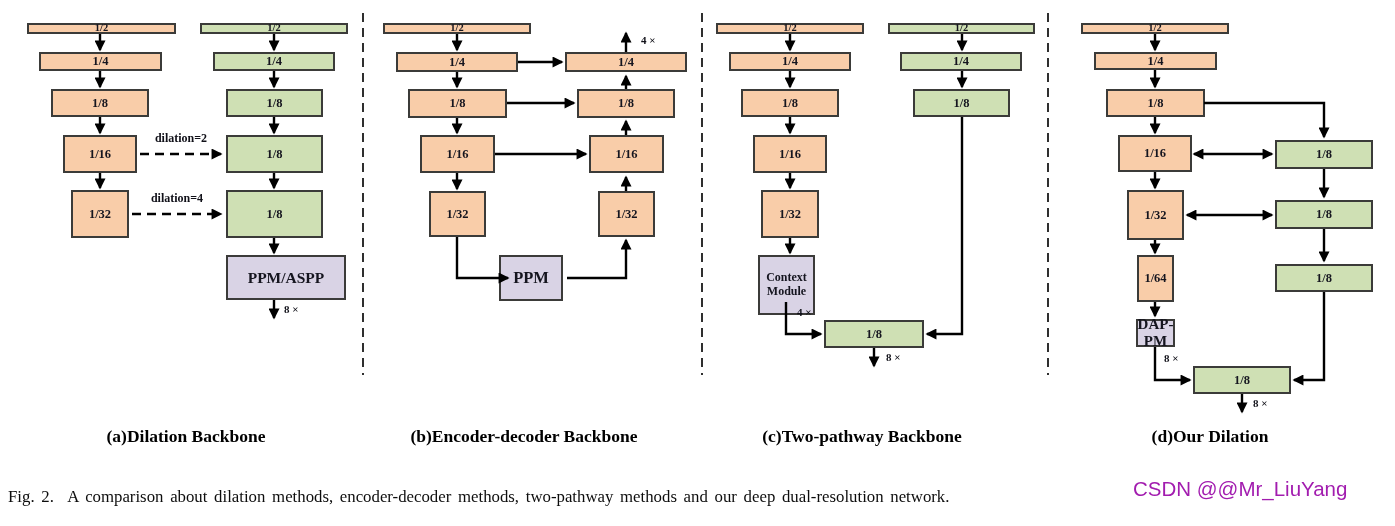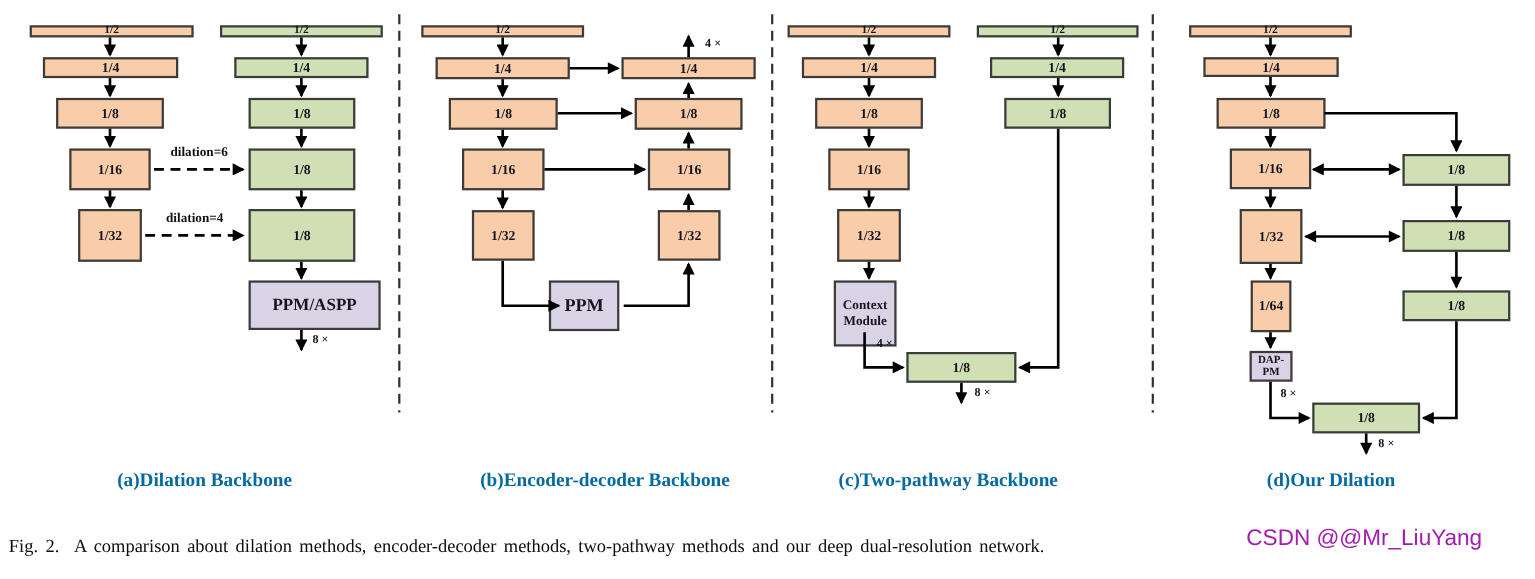--- a/index.html
+++ b/index.html
@@ -44,7 +44,7 @@
   <div class="box green" style="left:226px;top:190px;width:97px;height:48px">1/8</div>
   <div class="box purple head-lg" style="left:226px;top:255px;width:120px;height:45px">PPM/ASPP</div>
 
-  <div class="dil" style="left:140px;top:131px;width:82px">dilation=6</div>
+  <div class="dil" style="left:140px;top:131px;width:82px">dilation=2</div>
   <div class="dil" style="left:132px;top:191px;width:90px">dilation=4</div>
   <div class="scale" style="left:284px;top:303px">8 ×</div>
 

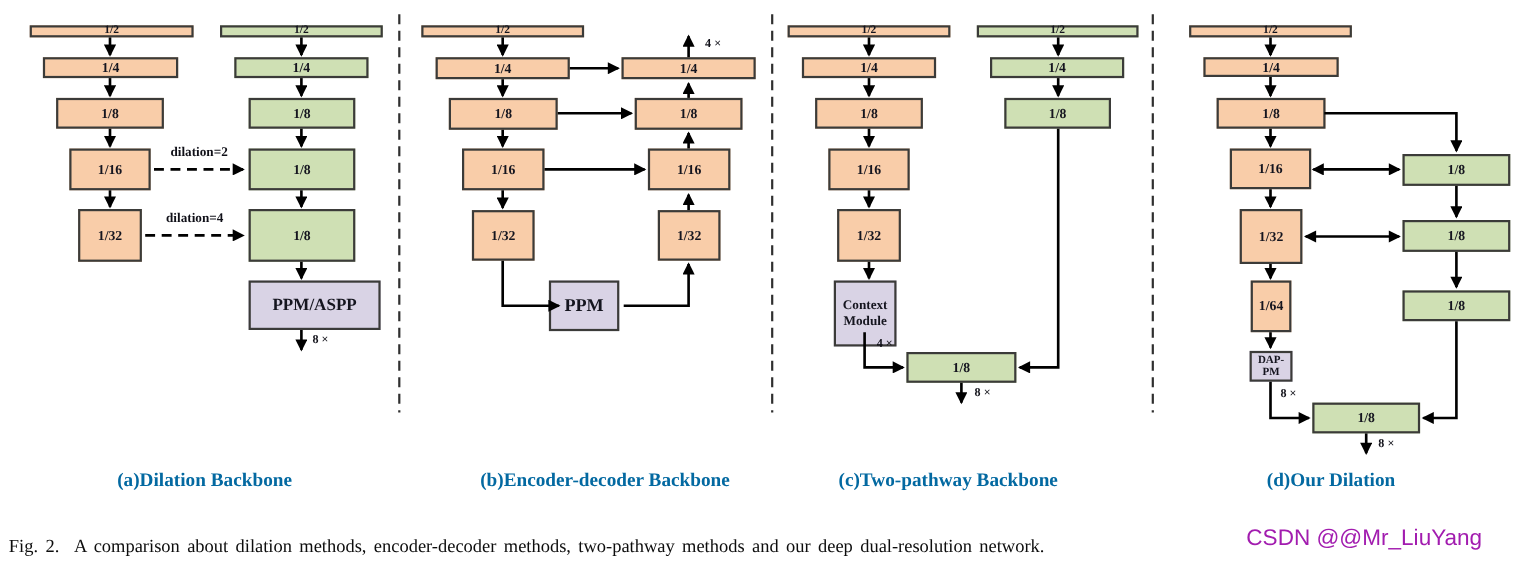--- a/index.html
+++ b/index.html
@@ -15,7 +15,7 @@
   .head-lg{font-size:15.5px;}
   .head-md{font-size:16.5px;}
   .head-sm{font-size:12px;}
-  .head-xs{font-size:10px;}
+  .head-xs{font-size:15px;}
   .scale{position:absolute;font-weight:bold;font-size:11px;color:#101018;white-space:nowrap;}
   .dil{position:absolute;font-weight:bold;font-size:12px;color:#101018;text-align:center;}
   .pcap{position:absolute;top:426px;width:300px;font-weight:bold;font-size:17.5px;color:#0369a1;

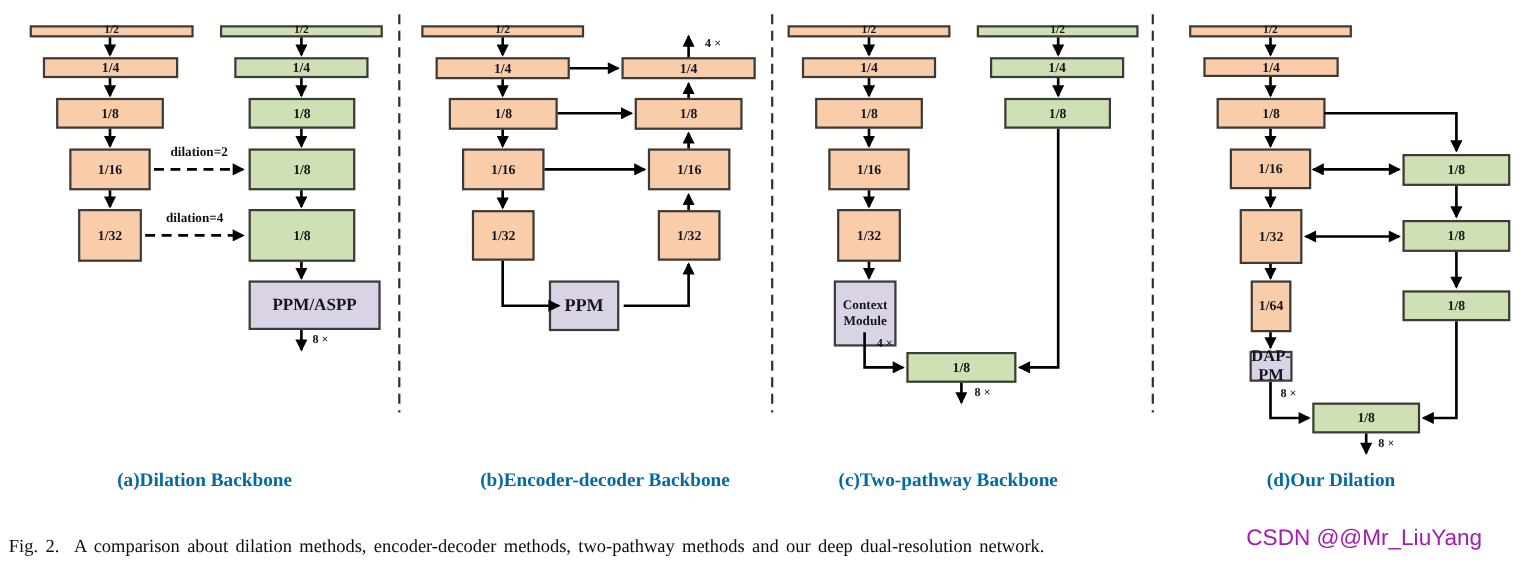--- a/index.html
+++ b/index.html
@@ -18,7 +18,7 @@
   .head-xs{font-size:15px;}
   .scale{position:absolute;font-weight:bold;font-size:11px;color:#101018;white-space:nowrap;}
   .dil{position:absolute;font-weight:bold;font-size:12px;color:#101018;text-align:center;}
-  .pcap{position:absolute;top:426px;width:300px;font-weight:bold;font-size:17.5px;color:#0369a1;
+  .pcap{position:absolute;top:426px;width:300px;font-weight:bold;font-size:17.5px;color:#000000;
         text-align:center;white-space:nowrap;}
   .figcap{position:absolute;left:8px;top:487px;font-size:16.8px;color:#0d0d0d;
           word-spacing:2.5px;white-space:nowrap;}

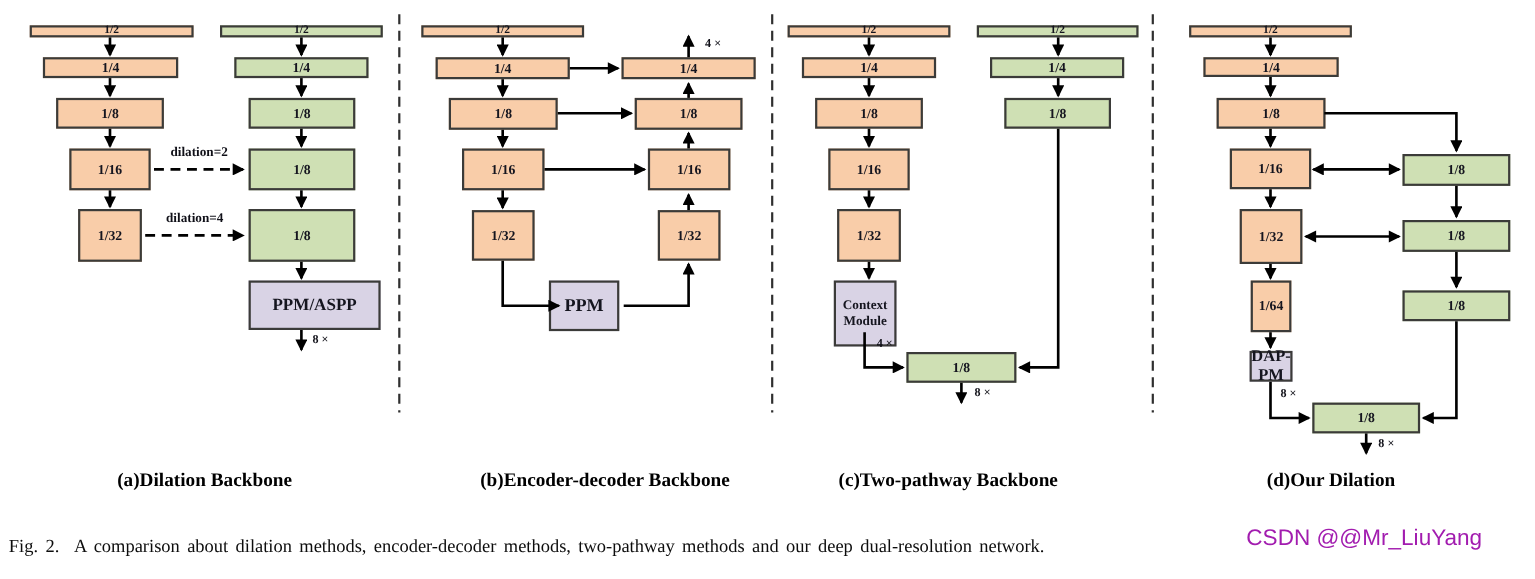--- a/index.html
+++ b/index.html
@@ -169,7 +169,7 @@
   </svg>
 
   <div class="pcap" style="left:36px">(a)Dilation Backbone</div>
-  <div class="pcap" style="left:400px">(b)Encoder-decoder Backbone</div>
+  <div class="pcap" style="left:374px">(b)Encoder-decoder Backbone</div>
   <div class="pcap" style="left:712px">(c)Two-pathway Backbone</div>
   <div class="pcap" style="left:1060px">(d)Our Dilation</div>
 

